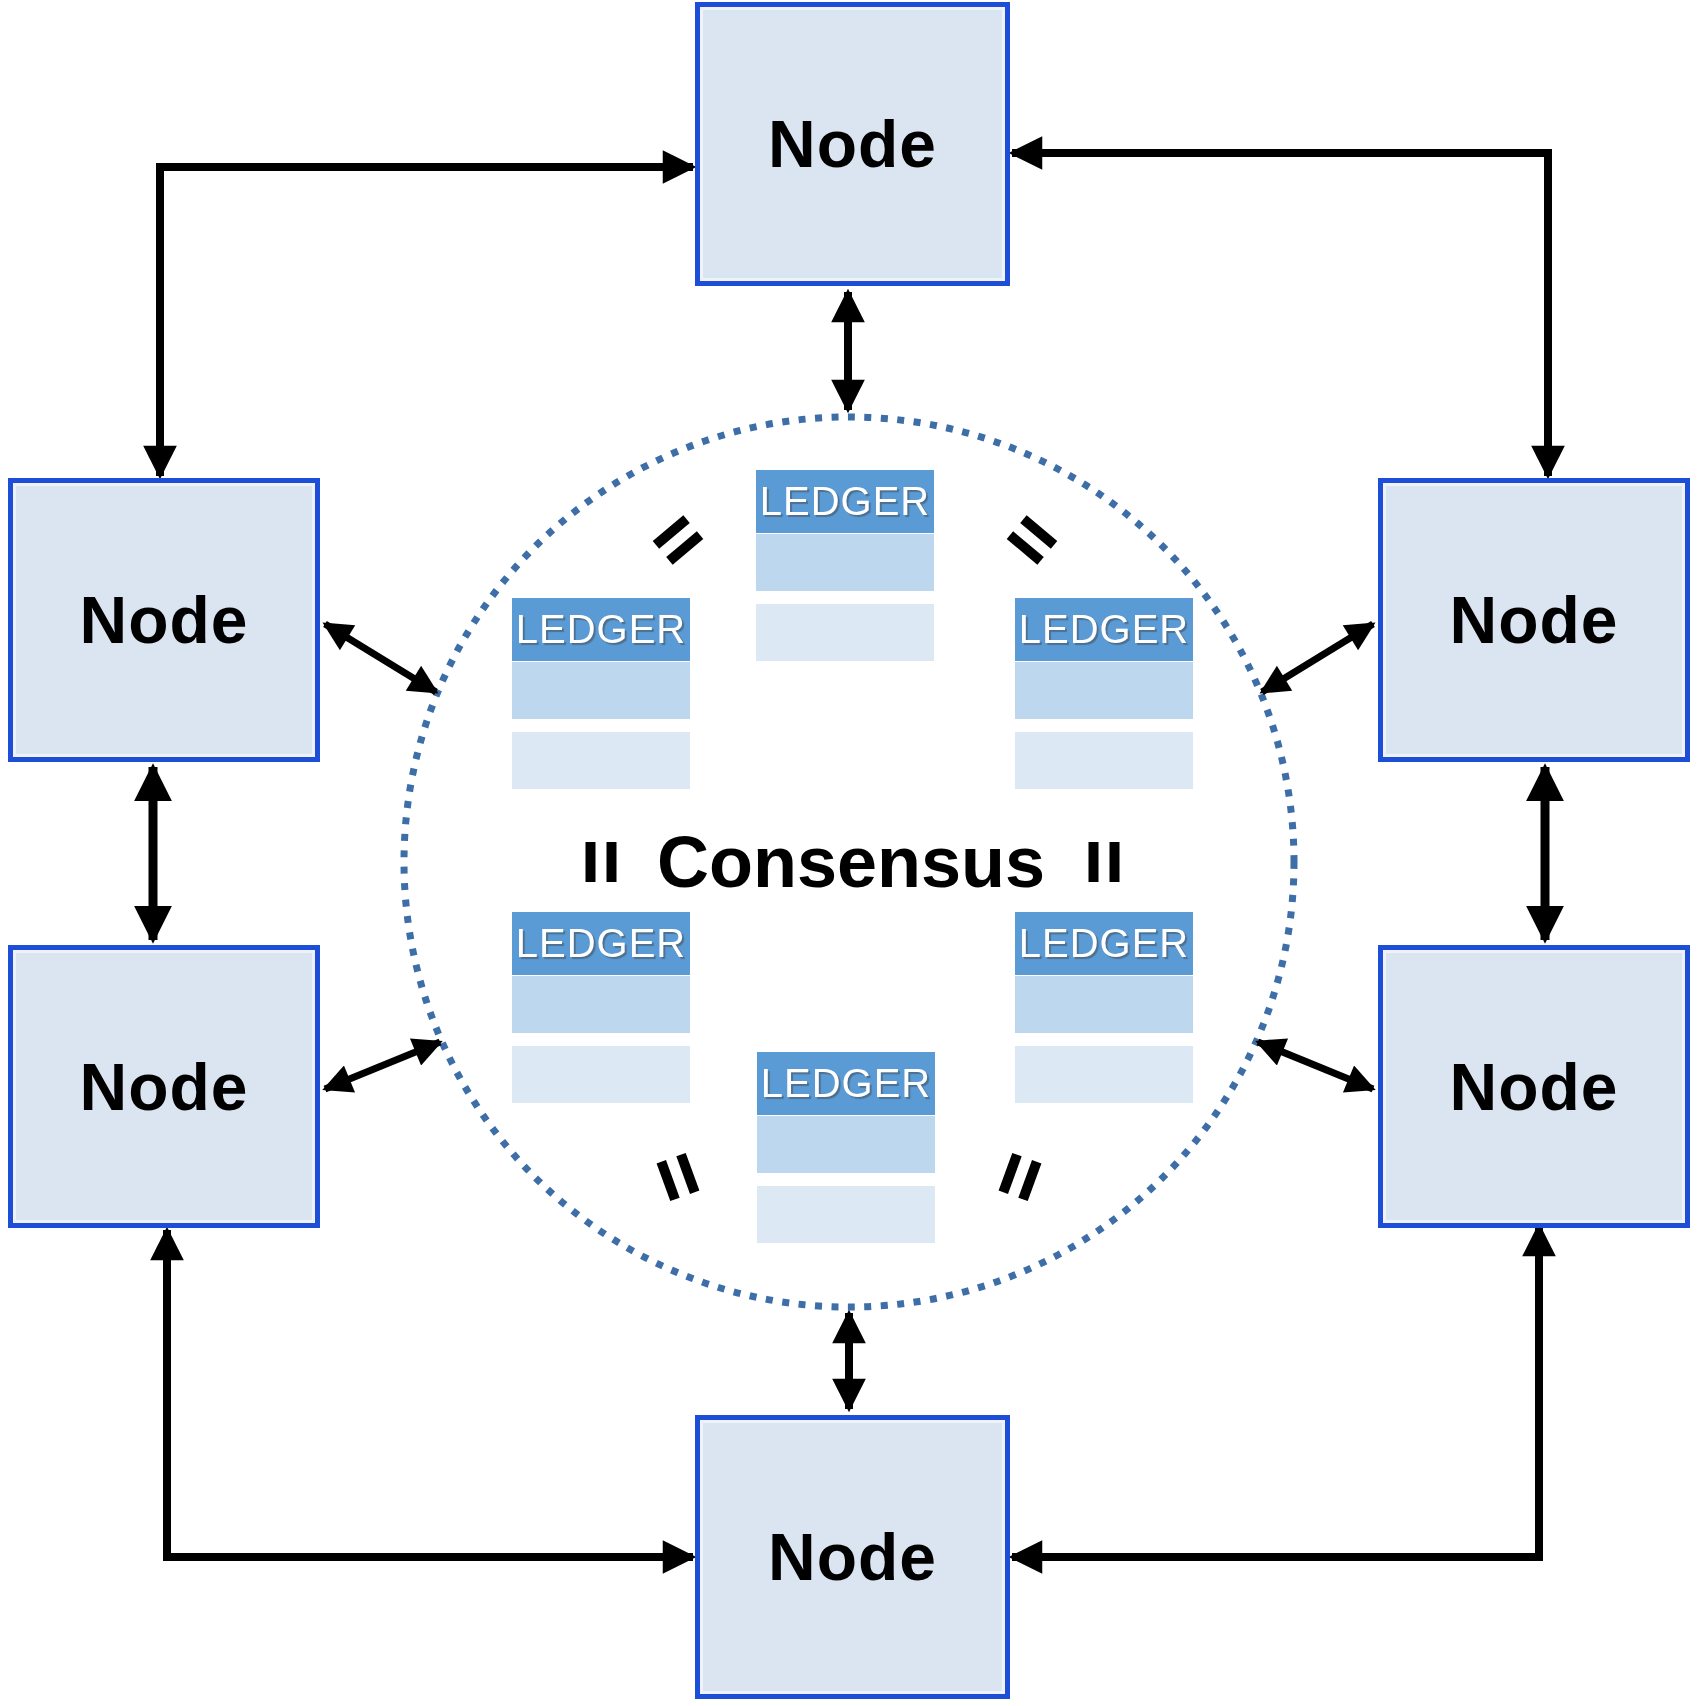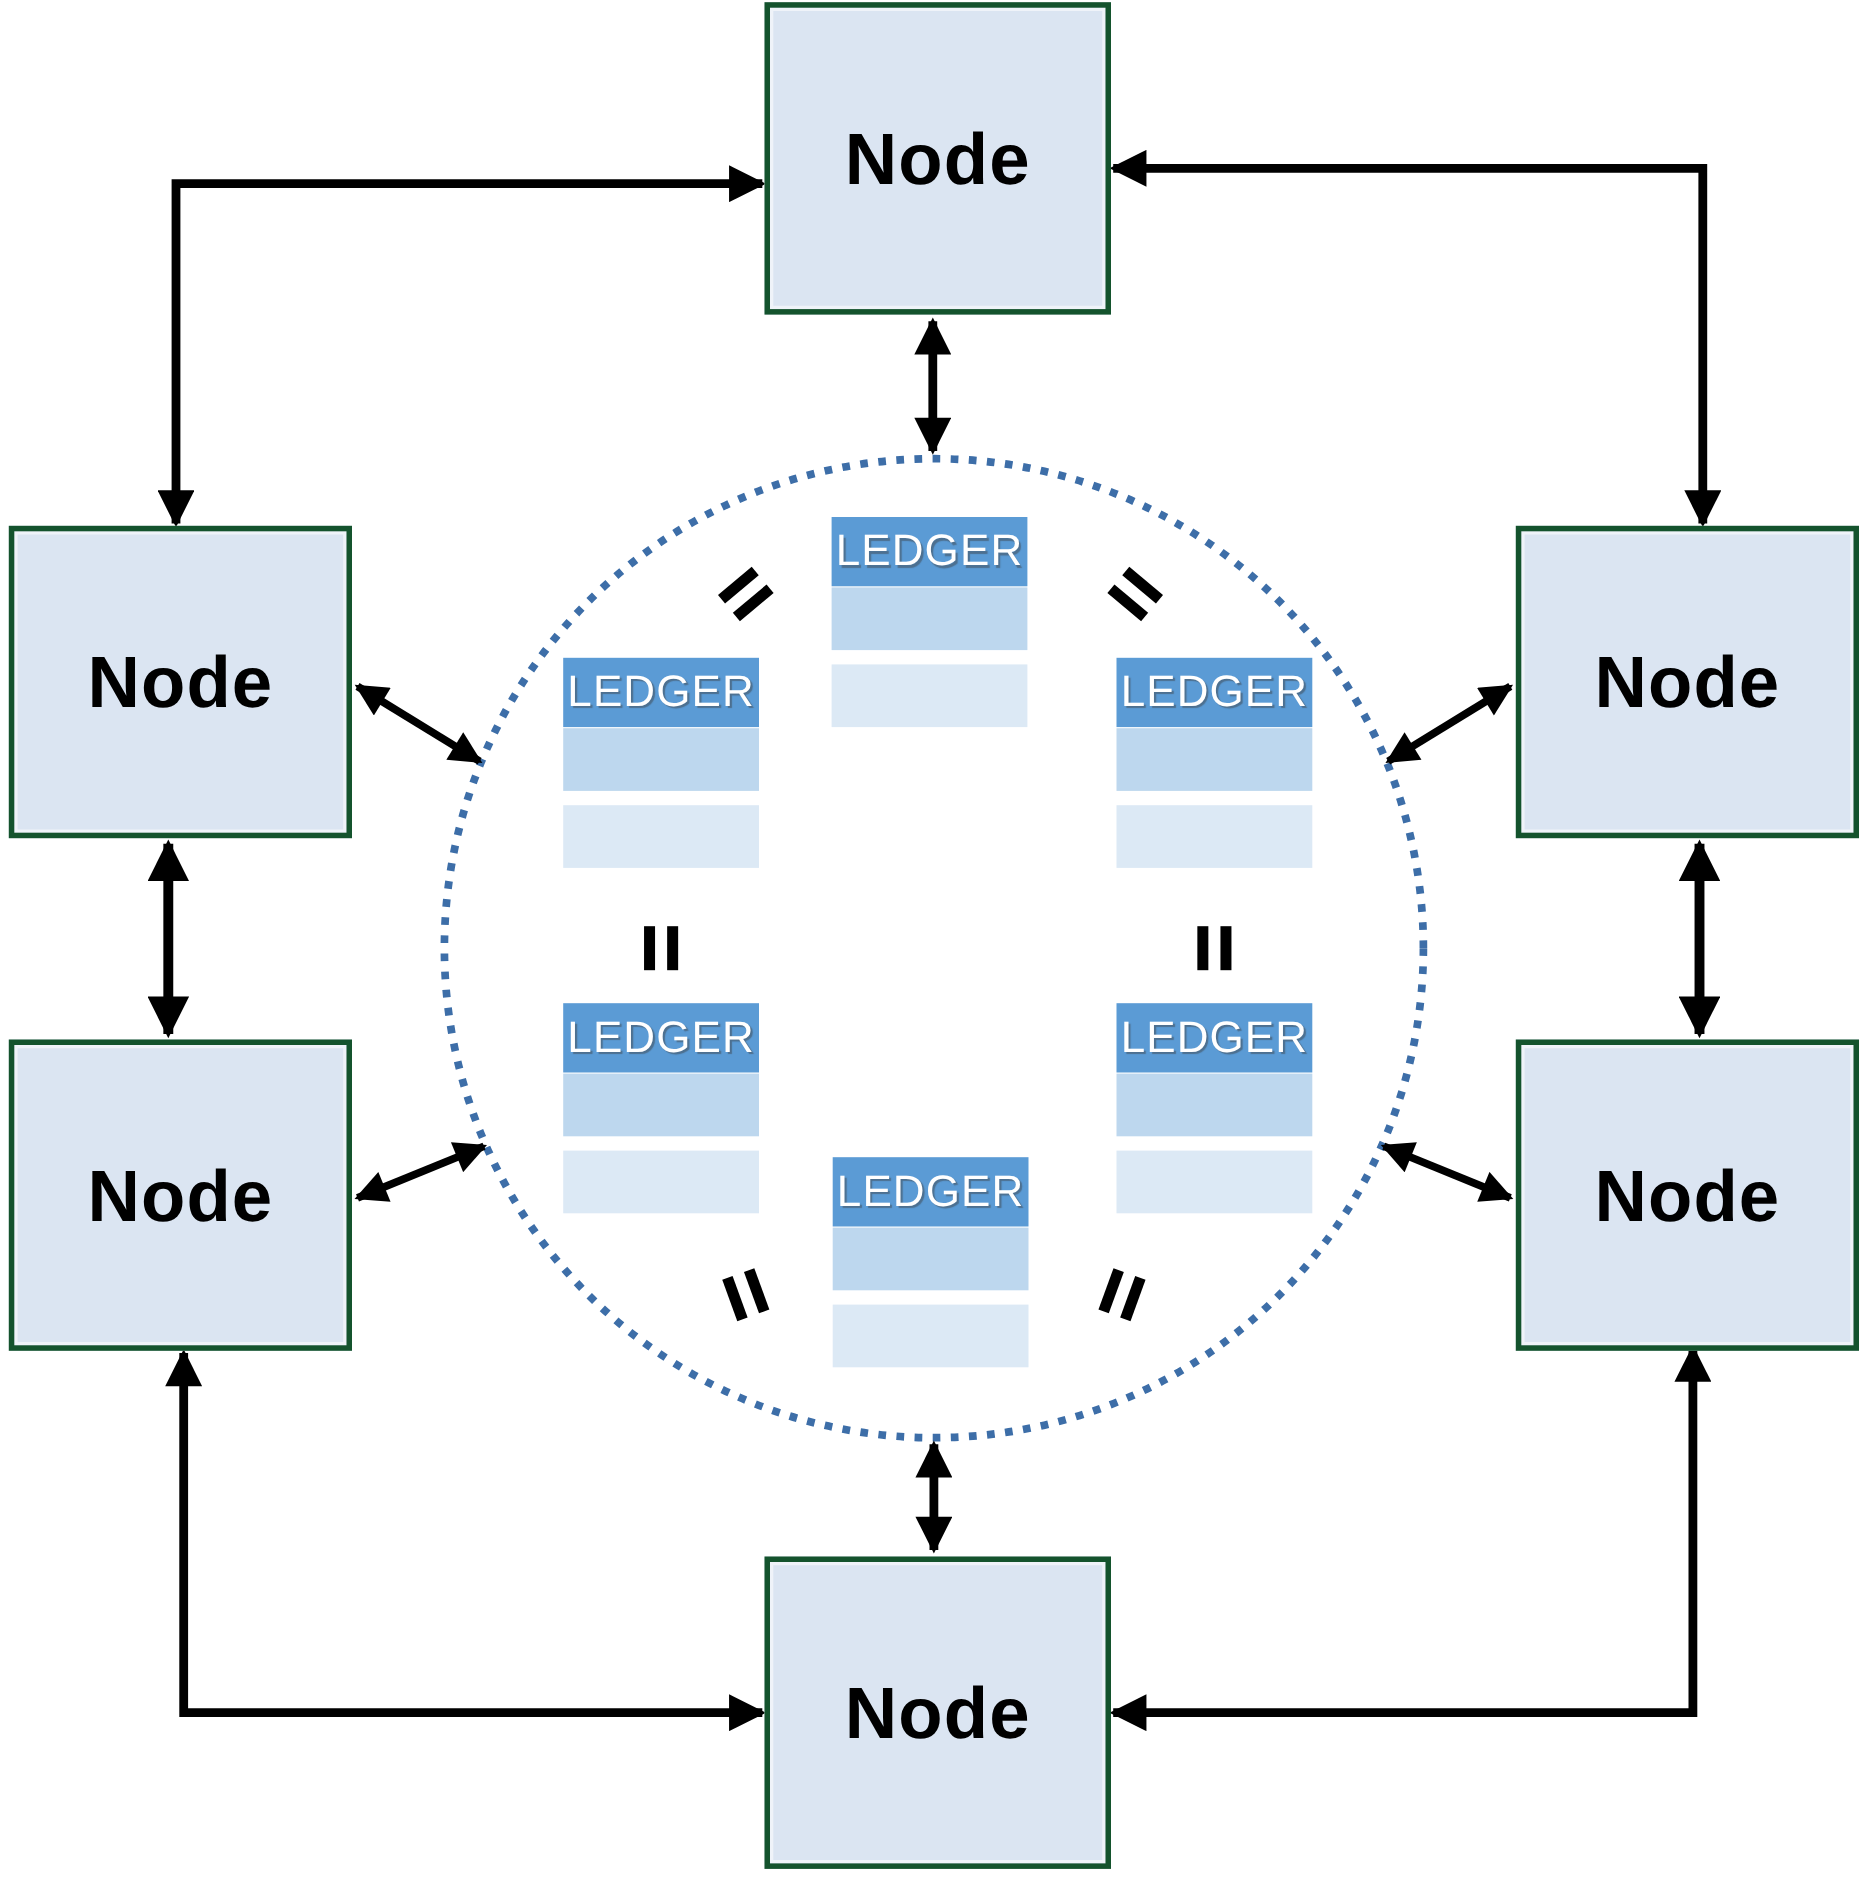--- a/index.html
+++ b/index.html
@@ -10,7 +10,7 @@
   #wires{position:absolute;left:0;top:0;width:1698px;height:1706px;}
 
   .node{
-    position:absolute;background:#dbe5f2;border:5px solid #14532d;
+    position:absolute;background:#dbe5f2;border:5px solid #1d4ed8;
     box-shadow:inset 0 0 0 3px rgba(255,255,255,.55);
     display:flex;align-items:center;justify-content:center;box-sizing:border-box;
   }

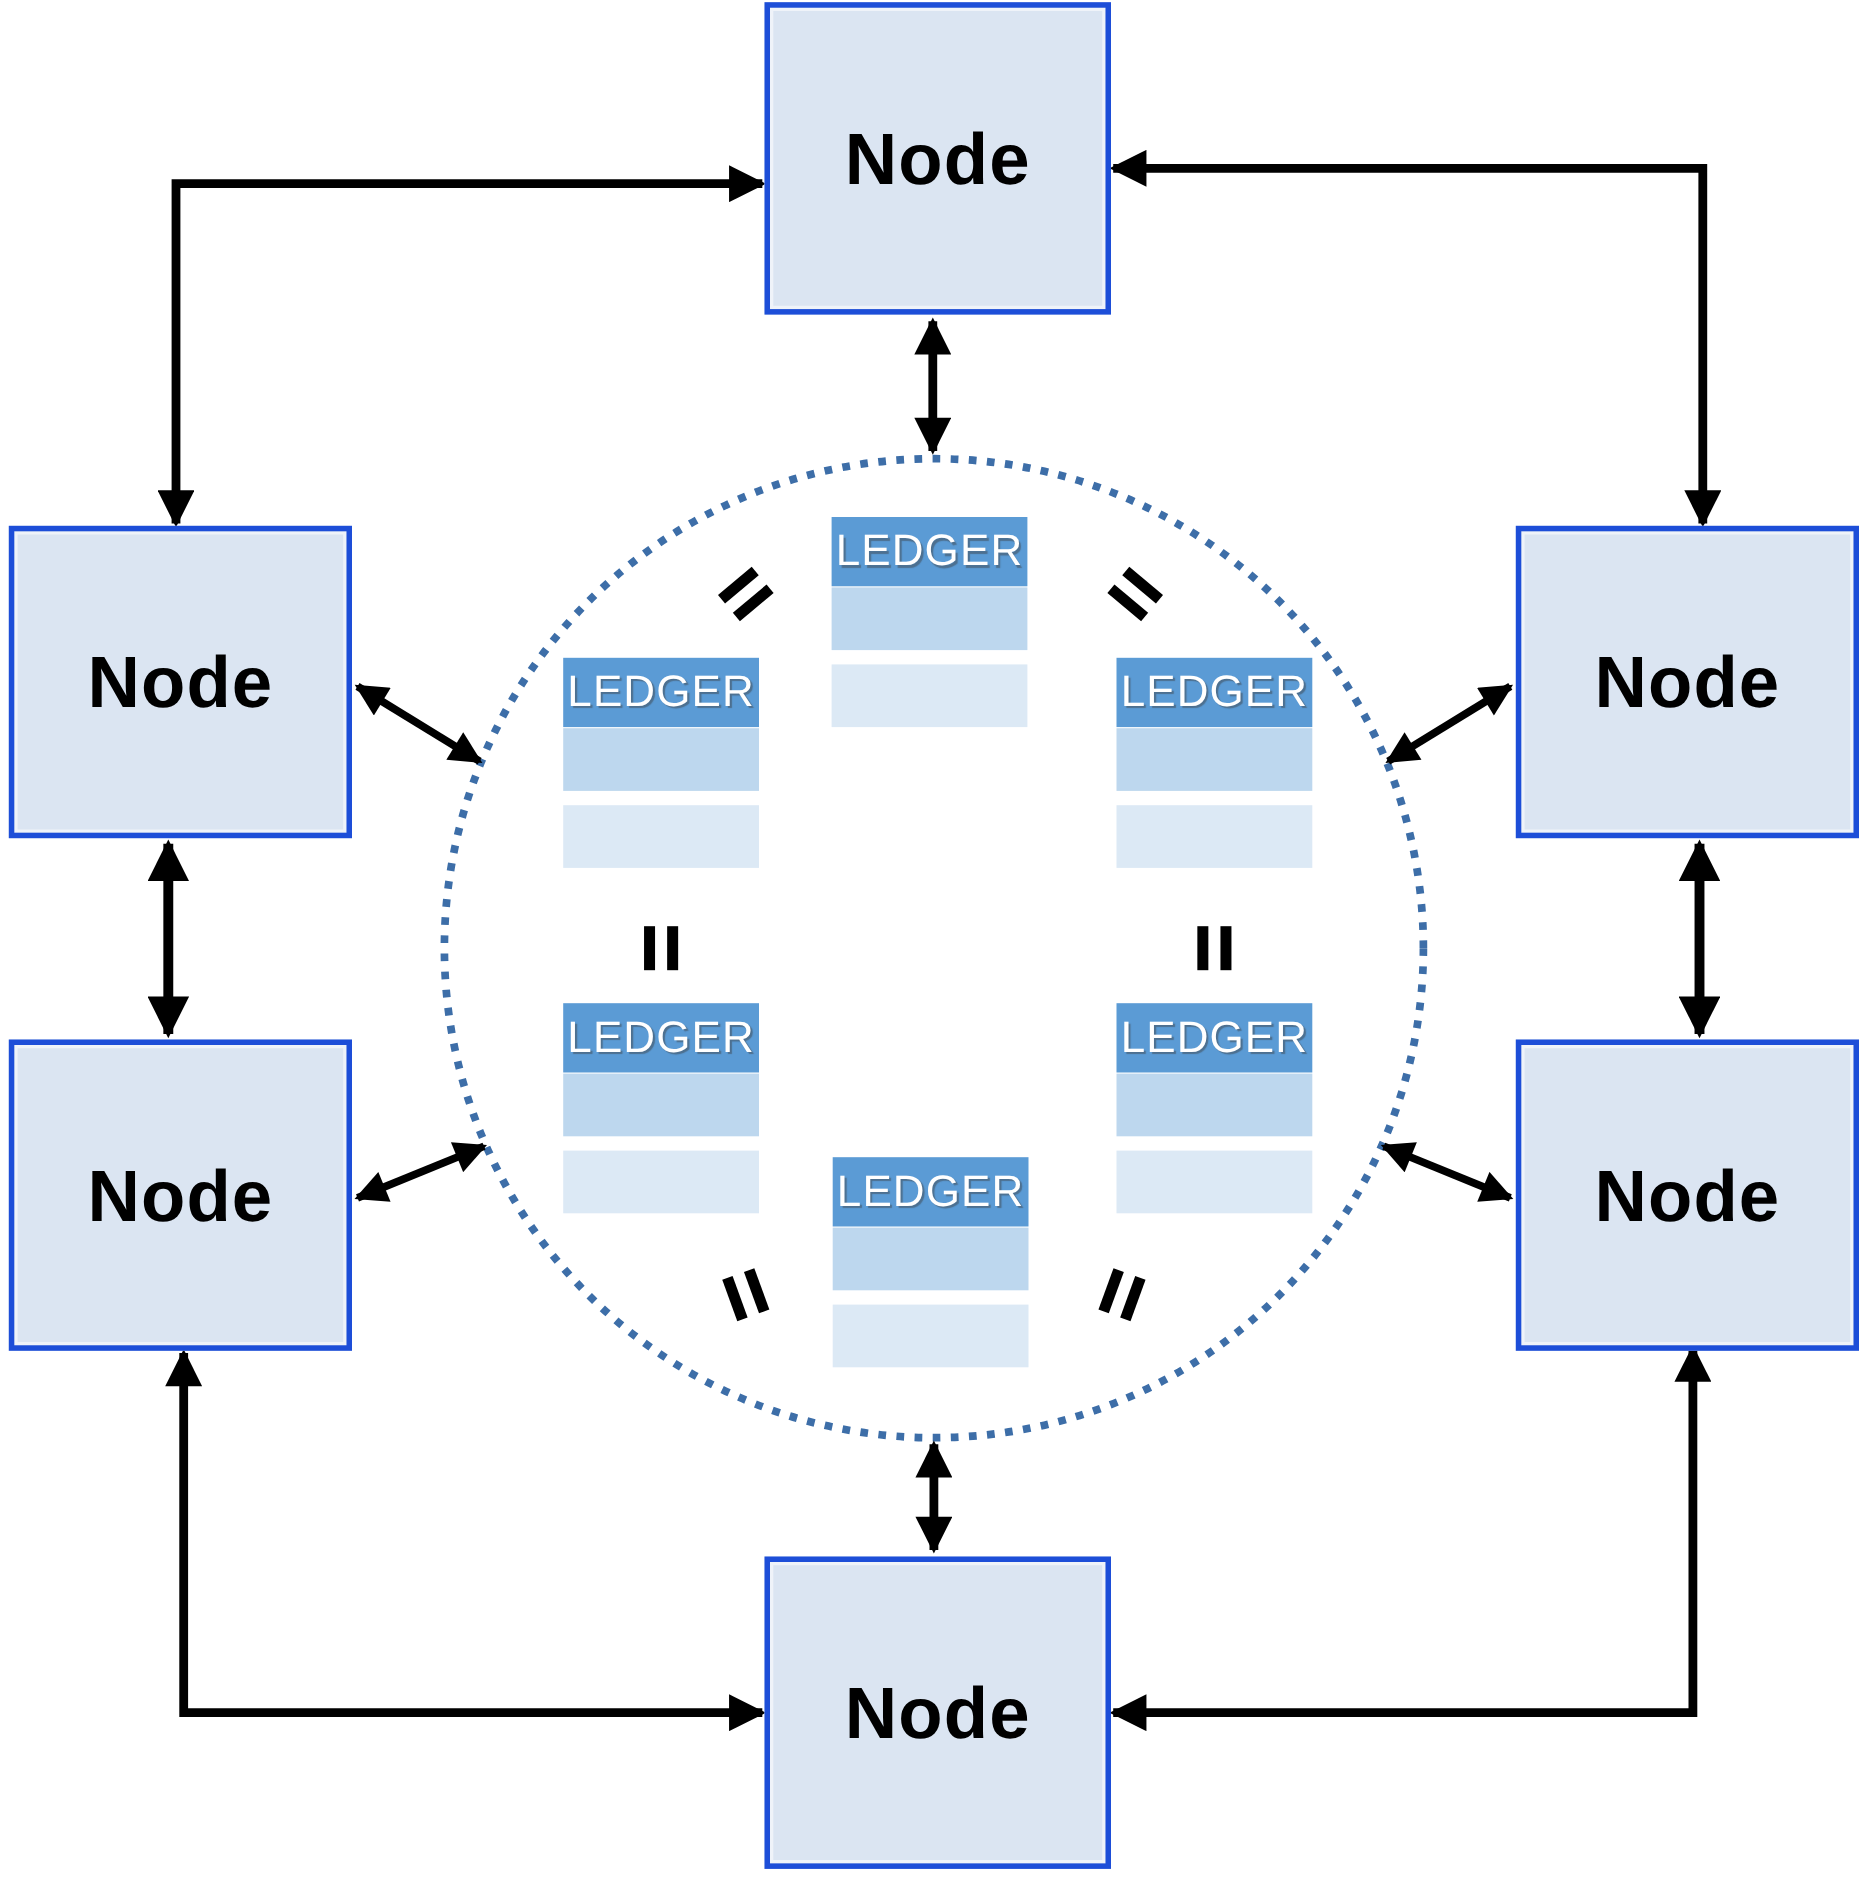--- a/index.html
+++ b/index.html
@@ -134,6 +134,7 @@
     <div class="row r2"></div>
   </div>
 
+  <div class="consensus">Consensus</div>
 
   <div class="eq eq-mid-left">
     <div class="bar"></div>

